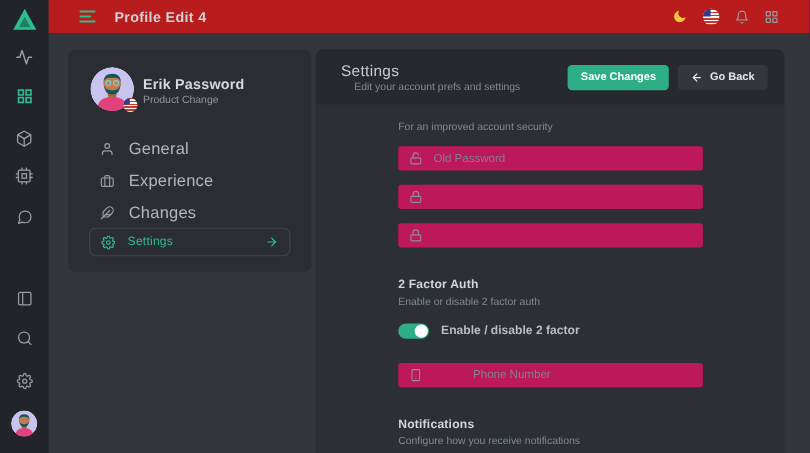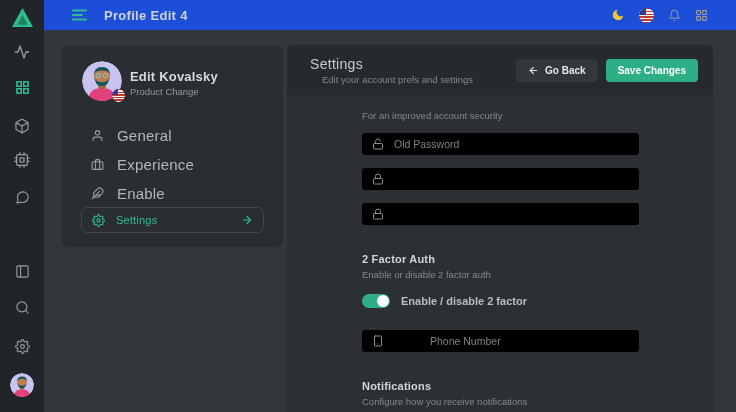--- a/index.html
+++ b/index.html
@@ -20,7 +20,7 @@
   .side-avatar { position:absolute; left:10px; top:373px; width:24px; height:24px; border-radius:50%; overflow:hidden; cursor:pointer; }
 
   
-  .topbar { position:absolute; left:44px; top:0; right:0; height:30px; display:flex; align-items:center; background:#1d4ed8; }
+  .topbar { position:absolute; left:44px; top:0; right:0; height:30px; display:flex; align-items:center; background:#b91c1c; }
   .burger { margin-left:28px; cursor:pointer; }
   .topbar-title { margin-left:17px; font-size:13px; font-weight:700; letter-spacing:.3px; color:#cfd2d5; }
   .topbar-right { margin-left:auto; display:flex; align-items:center; gap:14px; padding-right:28px; }

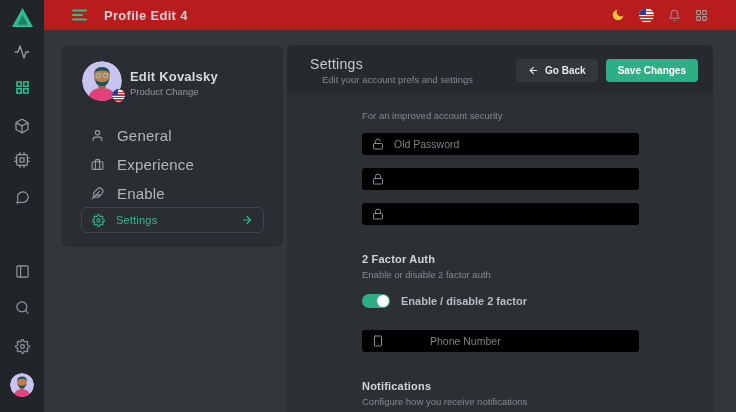--- a/index.html
+++ b/index.html
@@ -219,7 +219,7 @@
     </div>
     <div class="mini-flag"></div>
   </div>
-  <div class="card-name">Edit Kovalsky</div>
+  <div class="card-name">Erik Password</div>
   <div class="card-role">Product Change</div>
 
   <div class="menu-row" style="top:82px">

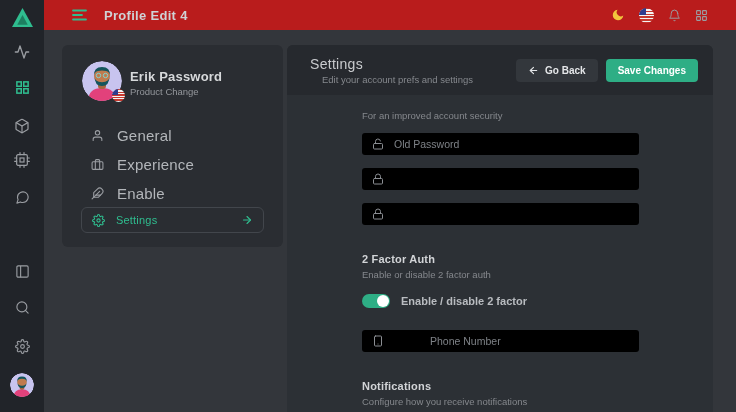--- a/index.html
+++ b/index.html
@@ -274,6 +274,9 @@
       <div class="ph-sub">Edit your account prefs and settings</div>
     </div>
     <div class="ph-buttons">
+      <button class="btn btn-primary">
+        <span>Save Changes</span>
+      </button>
       <button class="btn btn-ghost">
         <span style="display:flex">
           <svg width="11" height="11" viewBox="0 0 24 24" fill="none" stroke="currentColor" stroke-width="2.4" stroke-linecap="round" stroke-linejoin="round">
@@ -283,9 +286,6 @@
         </span>
         <span>Go Back</span>
       </button>
-      <button class="btn btn-primary">
-        <span>Save Changes</span>
-      </button>
     </div>
   </div>
 

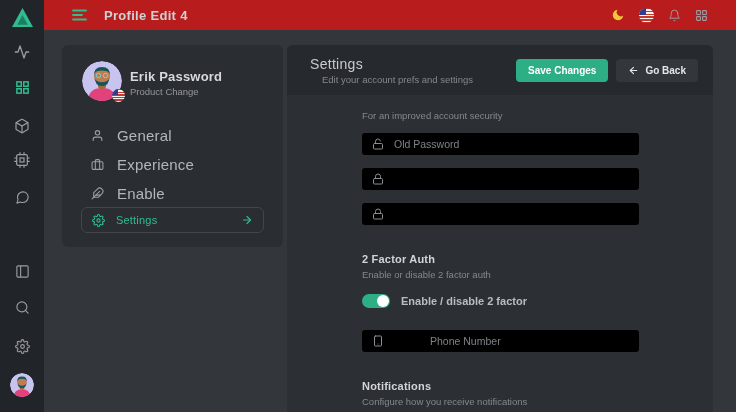--- a/index.html
+++ b/index.html
@@ -61,7 +61,7 @@
   .panel-col { margin:15px 74px 0 75px; }
   .sec-title { font-size:11px; font-weight:700; letter-spacing:.2px; color:#d2d4d7; }
   .sec-sub { font-size:9.5px; color:#85888d; margin-top:4px; }
-  .field { margin-top:12px; height:22px; background:#000000; border-radius:3px;
+  .field { margin-top:12px; height:22px; background:#be185d; border-radius:3px;
            display:flex; align-items:center; padding:0 10px; gap:10px; }
   .field + .field { margin-top:13px; }
   .field .fic { color:#8b8e93; display:flex; flex:0 0 auto; }

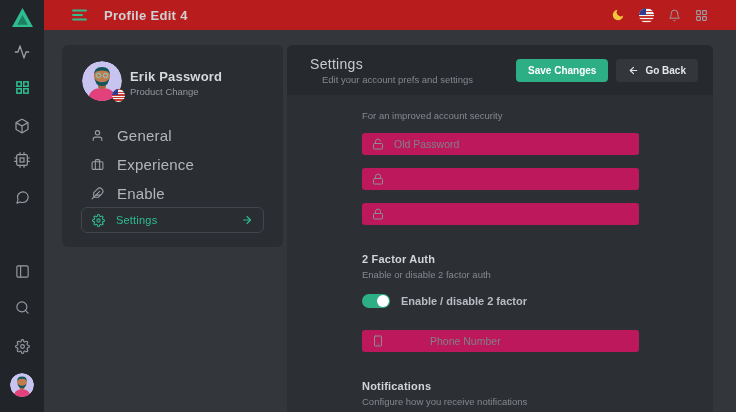--- a/index.html
+++ b/index.html
@@ -248,7 +248,7 @@
           <line x1="17.5" y1="15" x2="9" y2="15"></line>
         </svg>
     </span>
-    <span class="lbl">Enable</span>
+    <span class="lbl">Changes</span>
   </div>
   <div class="menu-active">
     <span class="mic">

